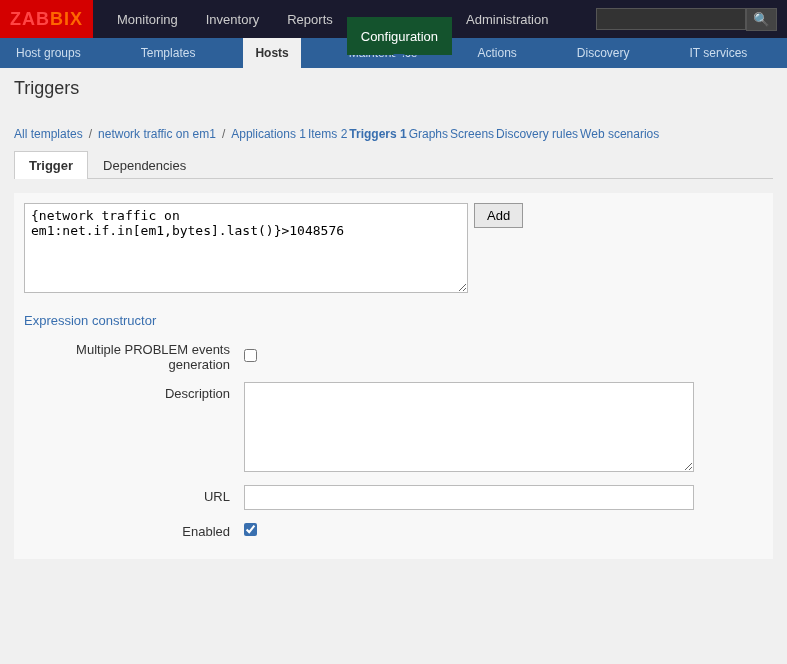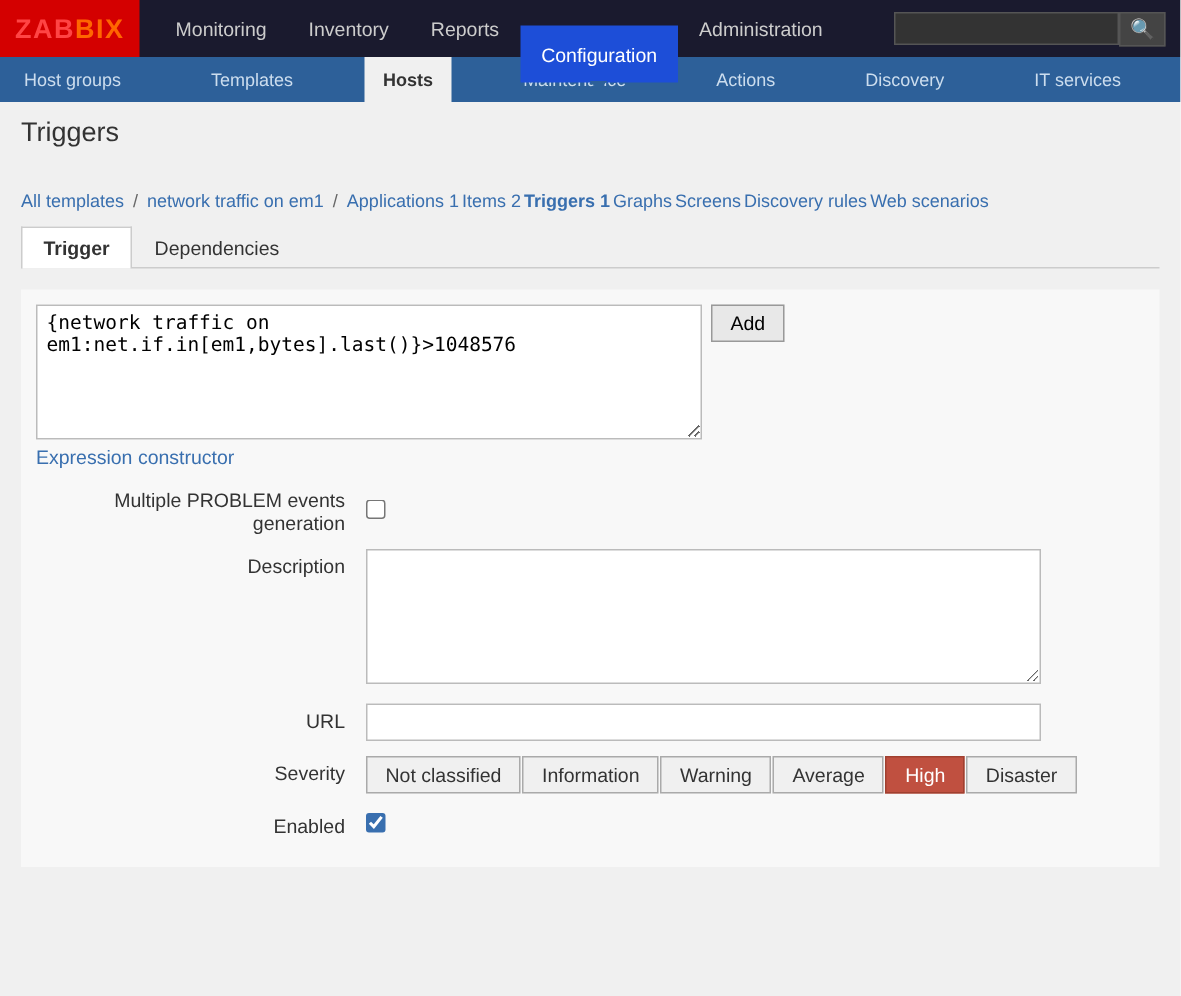--- a/index.html
+++ b/index.html
@@ -43,7 +43,7 @@
     }
     .top-nav-item.active {
       color: #fff;
-      background: #1d4ed8;
+      background: #14532d;
       position: relative;
       margin-top: 34px;
     }

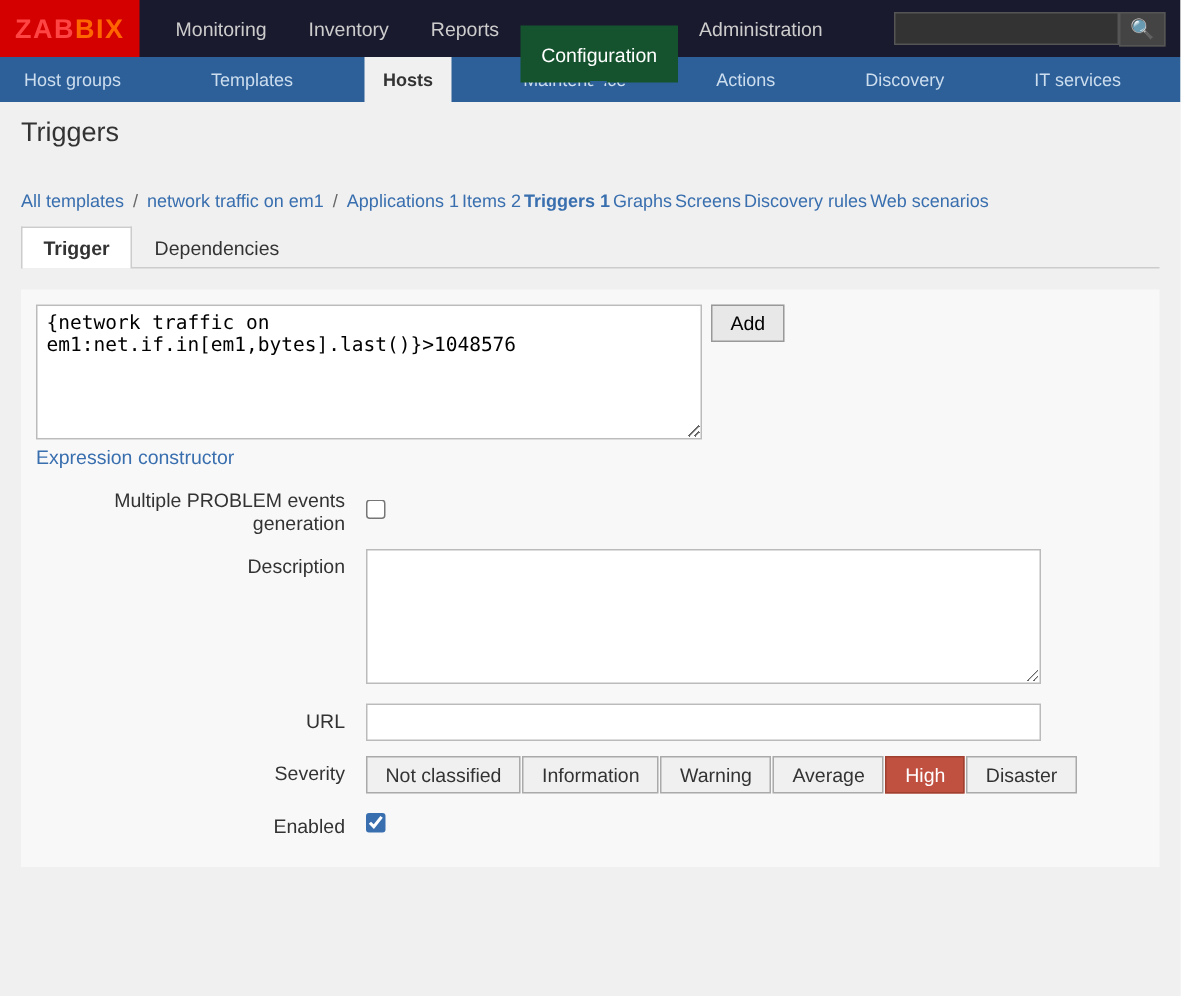--- a/index.html
+++ b/index.html
@@ -228,7 +228,7 @@
       font-size: 13px;
       cursor: pointer;
       display: inline-block;
-      margin-top: 4px;
+      margin-top: 20px;
     }
 
     

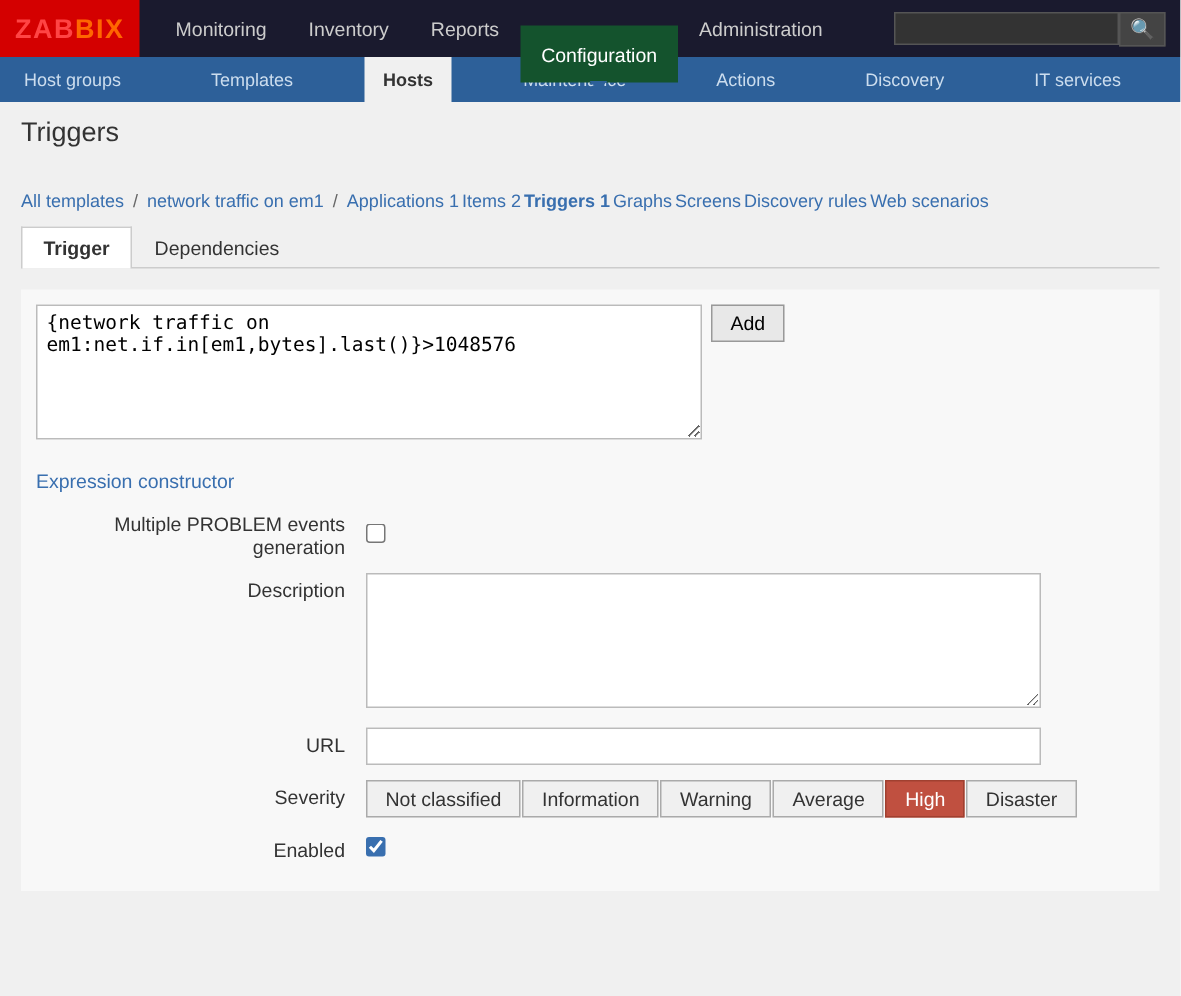--- a/index.html
+++ b/index.html
@@ -356,19 +356,6 @@
       </div>
     </div>
 
-    <div class="form-row">
-      <div class="form-label">Severity</div>
-      <div class="form-field">
-        <div class="severity-row">
-          <button class="severity-btn">Not classified</button>
-          <button class="severity-btn">Information</button>
-          <button class="severity-btn">Warning</button>
-          <button class="severity-btn">Average</button>
-          <button class="severity-btn active-high">High</button>
-          <button class="severity-btn">Disaster</button>
-        </div>
-      </div>
-    </div>
 
     <div class="checkbox-row">
       <div class="form-label">Enabled</div>

